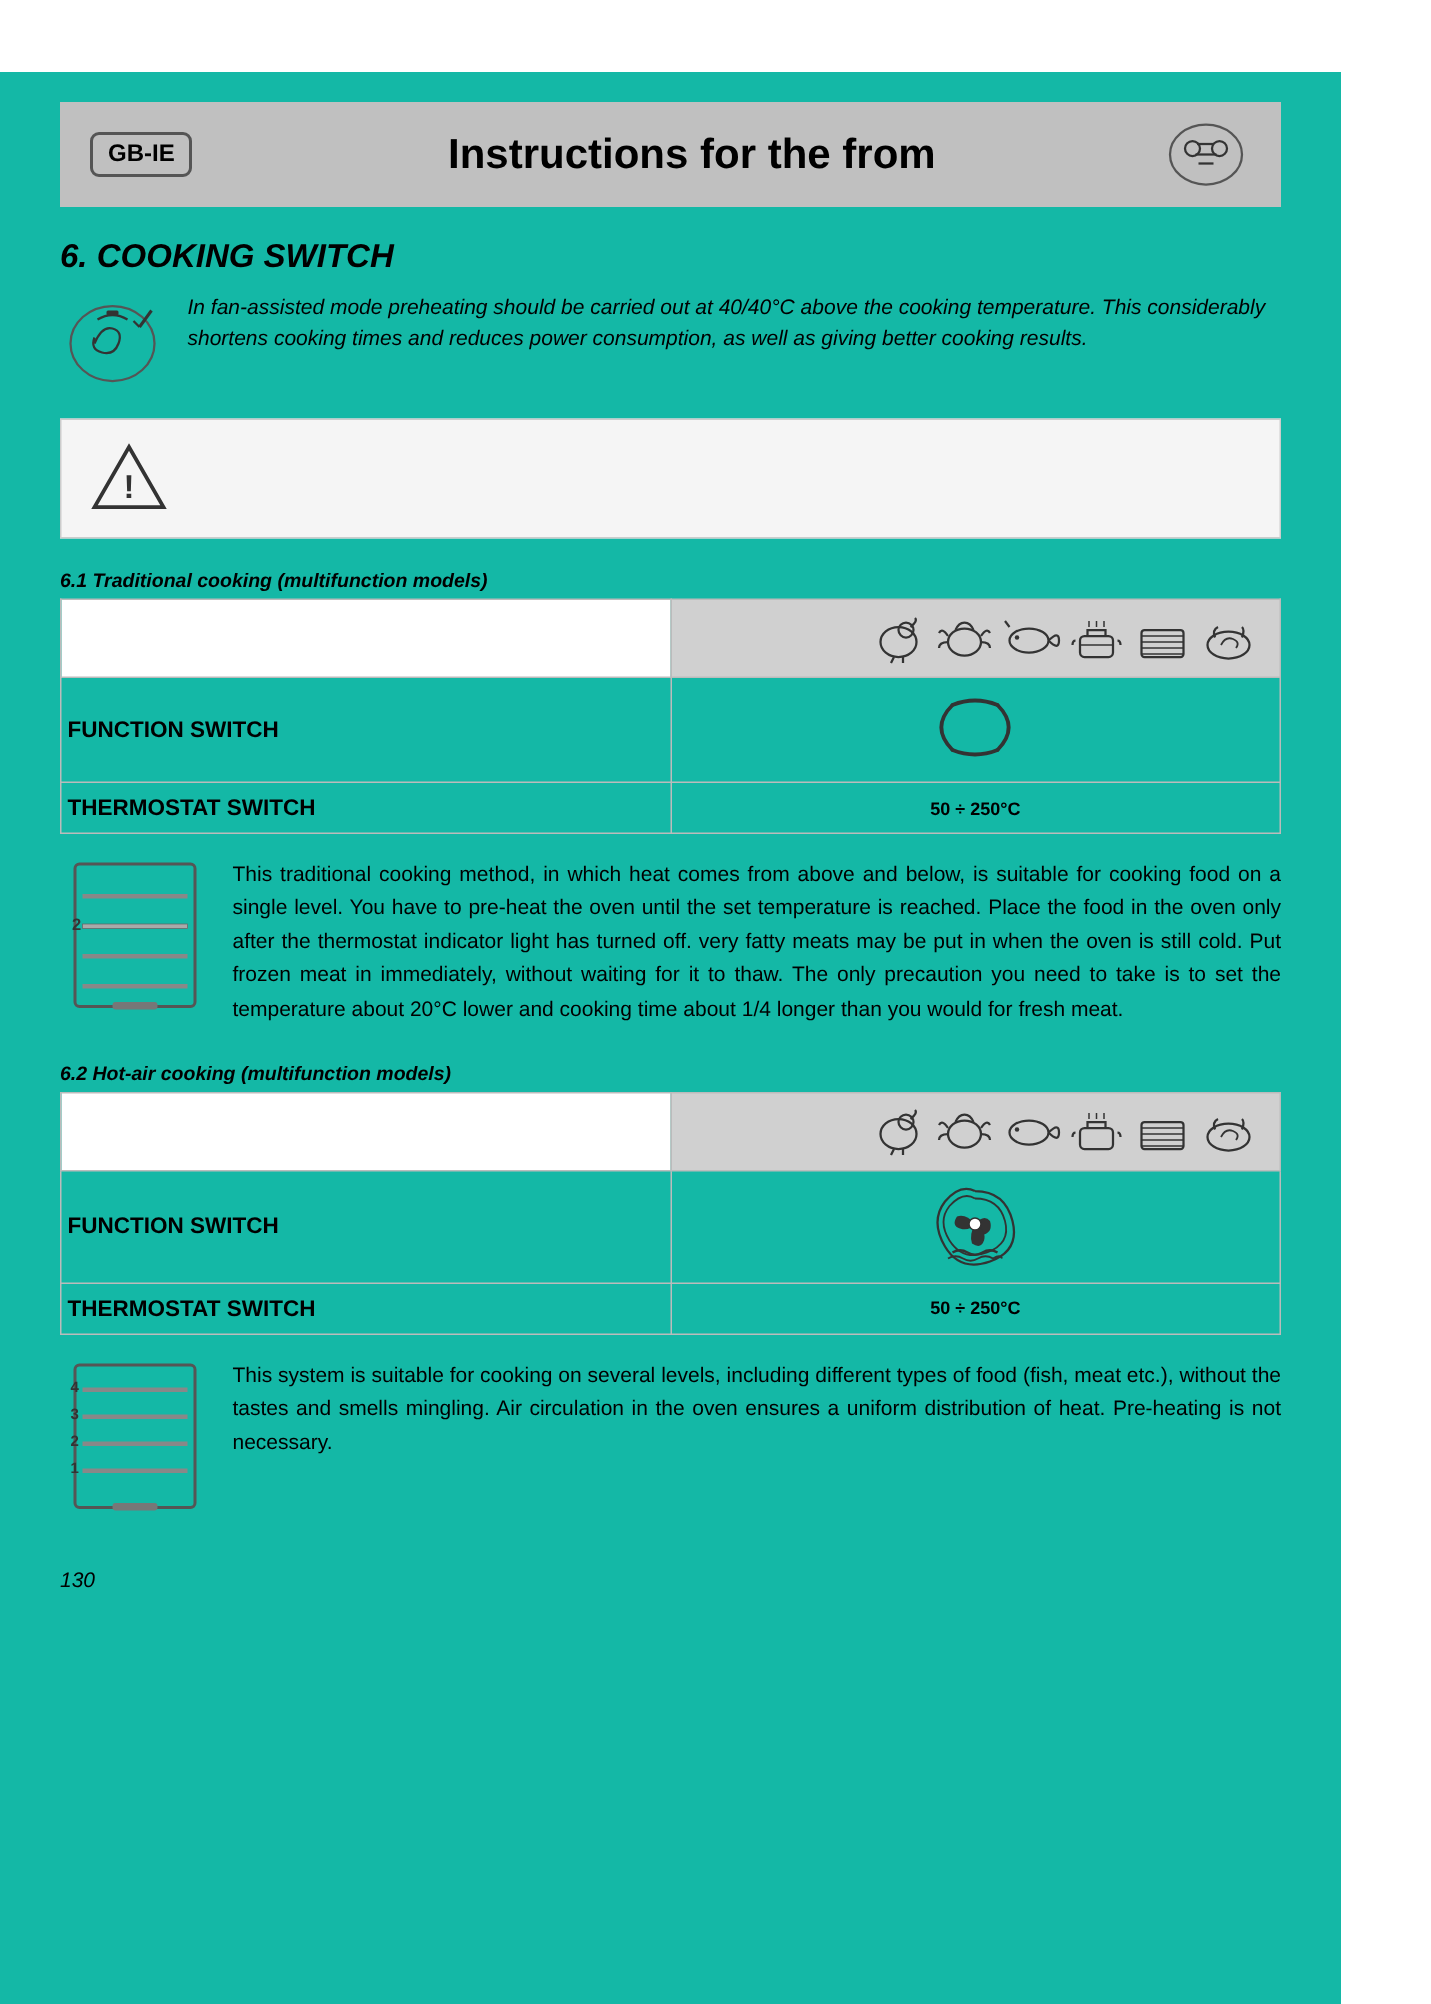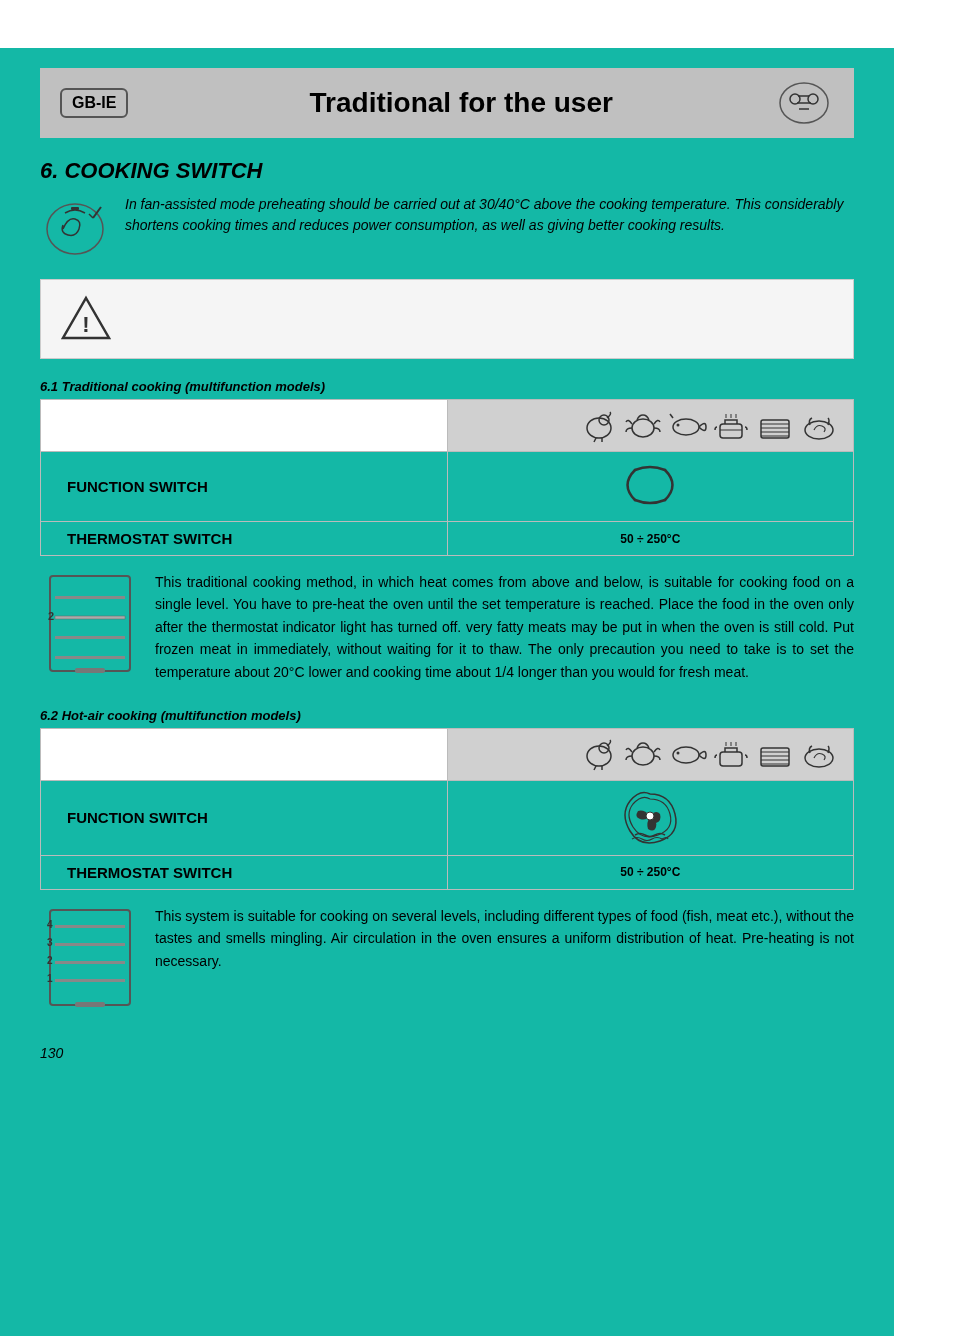--- a/index.html
+++ b/index.html
@@ -188,7 +188,7 @@
 
   <div class="header">
     <div class="header-logo">GB-IE</div>
-    <div class="header-title">Traditional for the user</div>
+    <div class="header-title">Instructions for the from</div>
     <div class="header-icon">
 
       <svg width="55" height="45" viewBox="0 0 55 45">

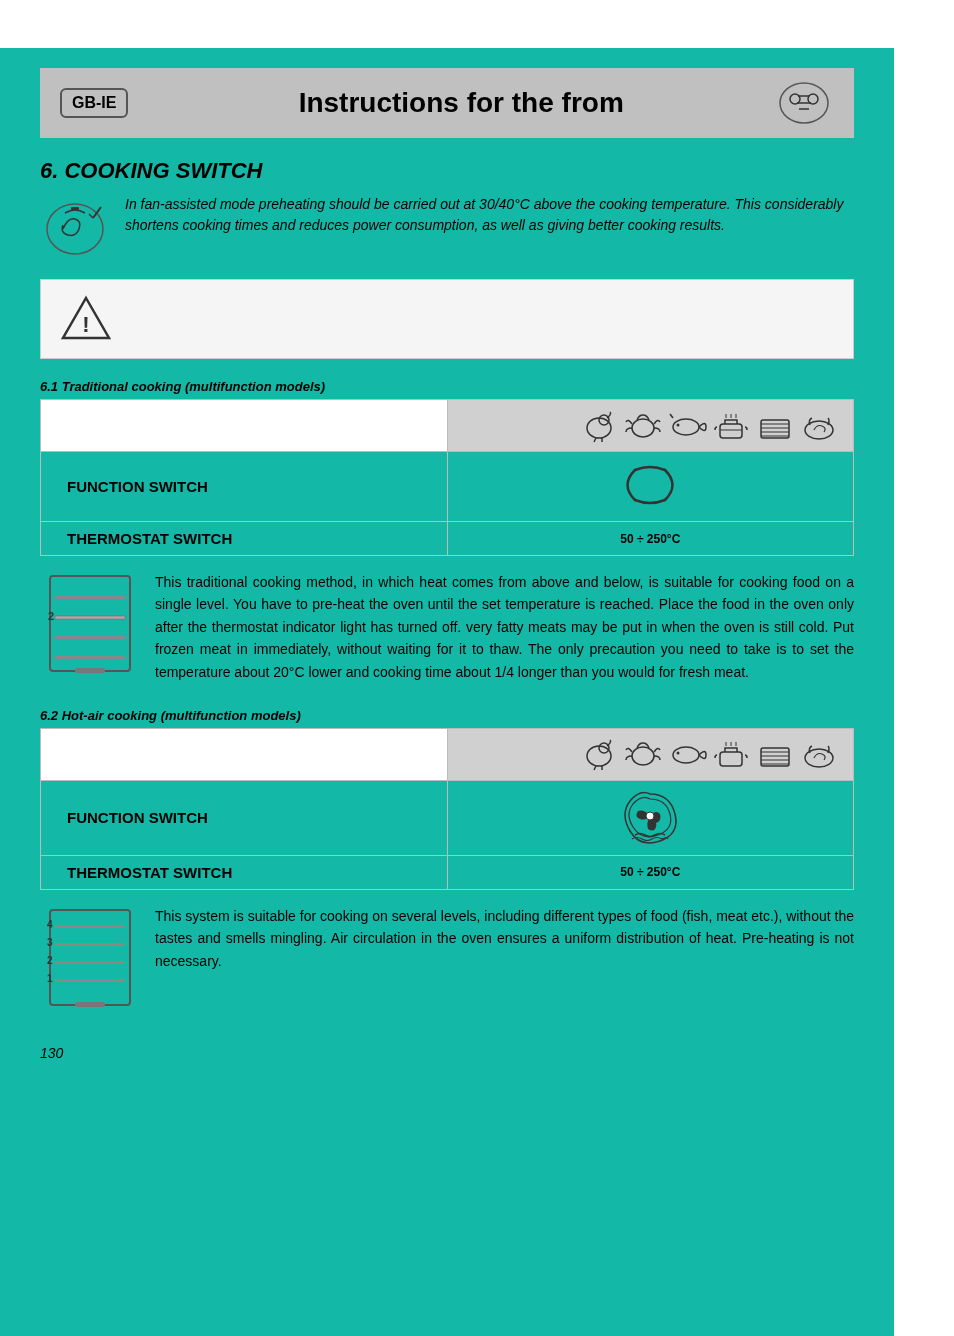--- a/index.html
+++ b/index.html
@@ -222,7 +222,7 @@
         <line x1="50" y1="19" x2="58" y2="8" stroke="#333" stroke-width="2"></line>
       </svg>
     </div>
-    <div class="cooking-hints-text">In fan-assisted mode preheating should be carried out at 30/40°C above the cooking temperature. This considerably shortens cooking times and reduces power consumption, as well as giving better cooking results.</div>
+    <div class="cooking-hints-text">In fan-assisted mode preheating should be carried out at 40/40°C above the cooking temperature. This considerably shortens cooking times and reduces power consumption, as well as giving better cooking results.</div>
   </div>
 
   <div class="warning-box">

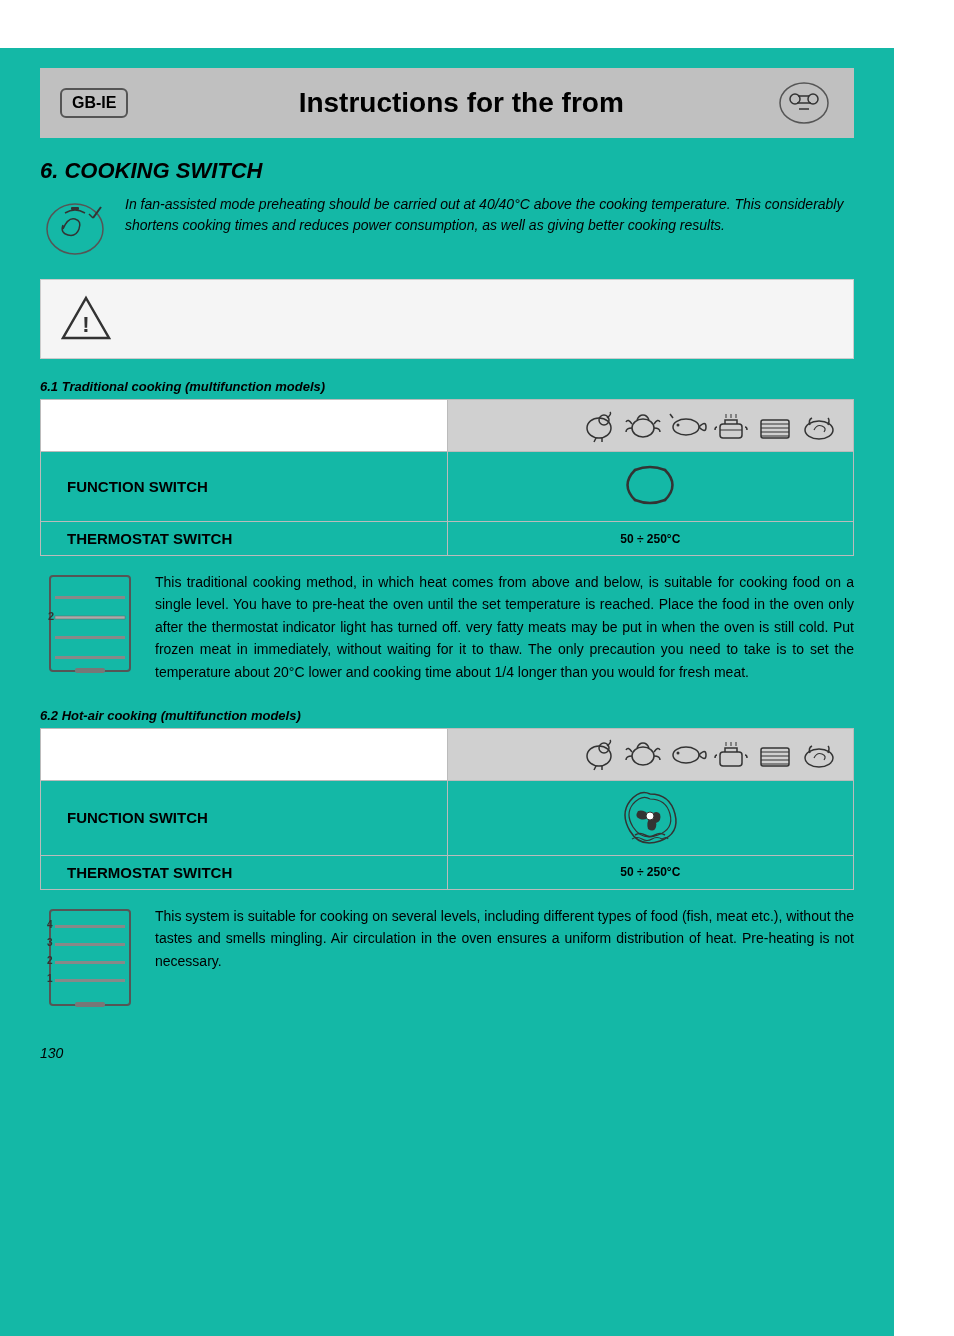--- a/index.html
+++ b/index.html
@@ -119,7 +119,7 @@
     }
     .cooking-table td {
       border: 1px solid #bbb;
-      padding: 8px 26px;
+      padding: 8px 4px;
       vertical-align: middle;
     }
     .cooking-table .icons-row td {

